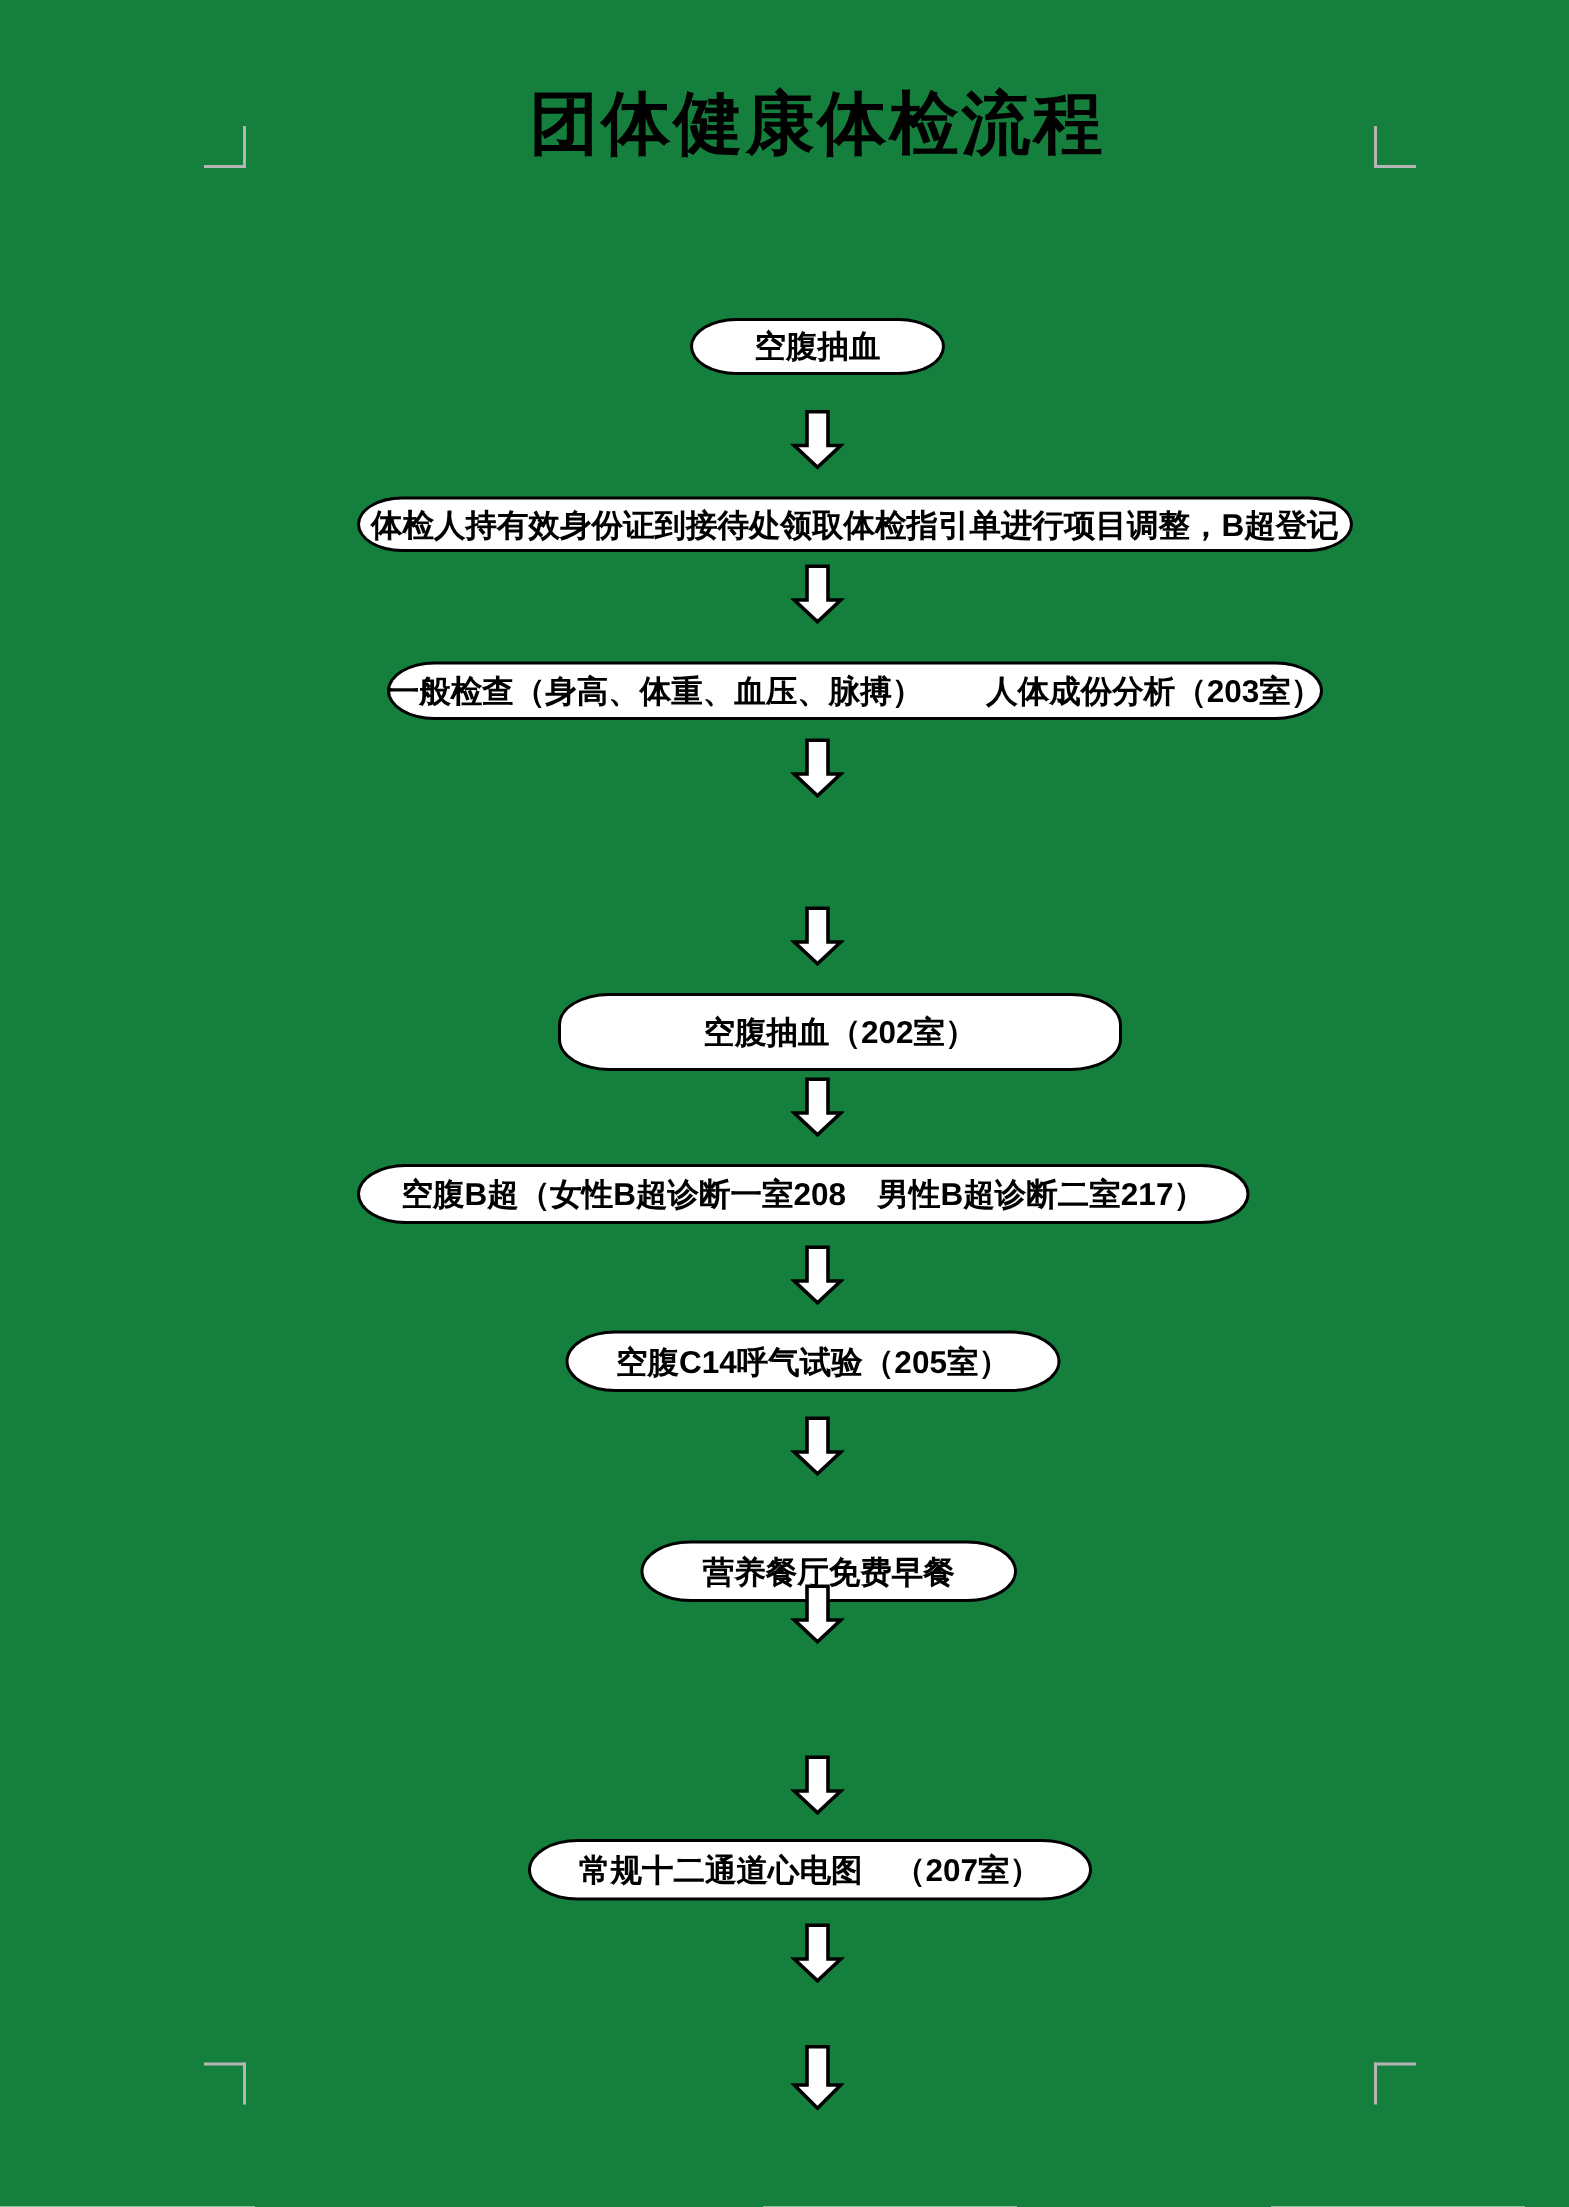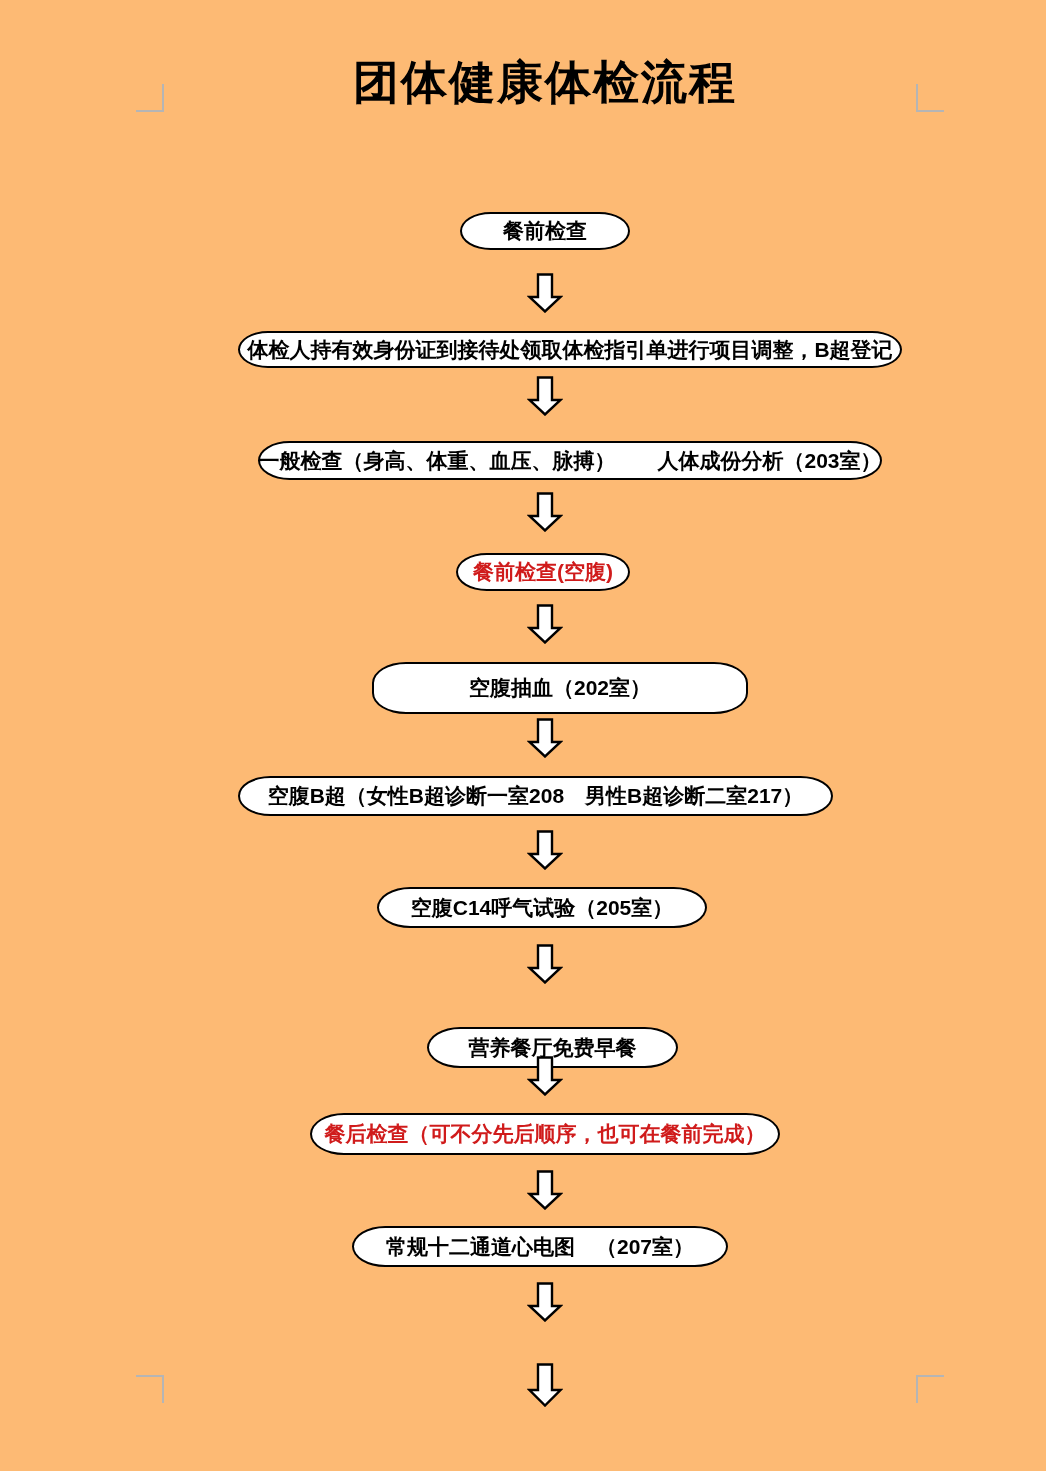--- a/index.html
+++ b/index.html
@@ -7,7 +7,7 @@
     position:relative;
     width:1046px;height:1471px;
     margin:0 auto;
-    background:#fdba74;
+    background:#15803d;
     font-family:"Liberation Sans","DejaVu Sans",sans-serif;
     overflow:hidden;
   }

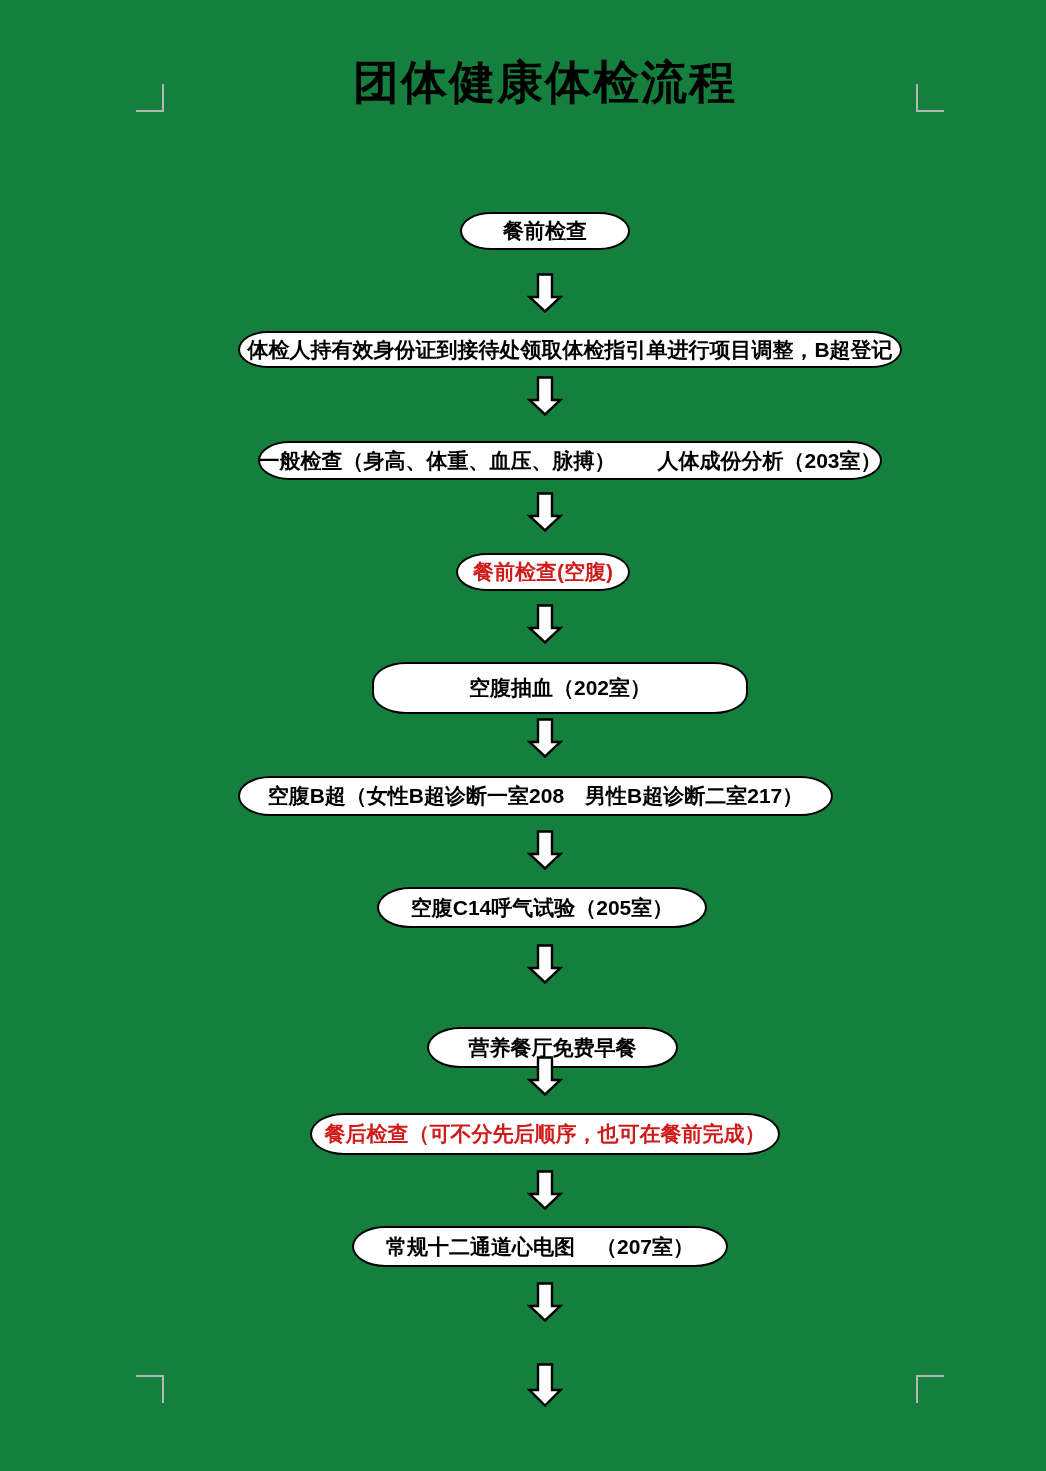--- a/index.html
+++ b/index.html
@@ -83,7 +83,7 @@
   <div class="corner corner-br"></div>
 
   <div class="node n1" style="color: rgb(0, 0, 0);">
-    <span>餐前检查</span>
+    <span>空腹抽血</span>
   </div>
   <div class="arrow a1">
     <svg viewBox="0 0 36 40">

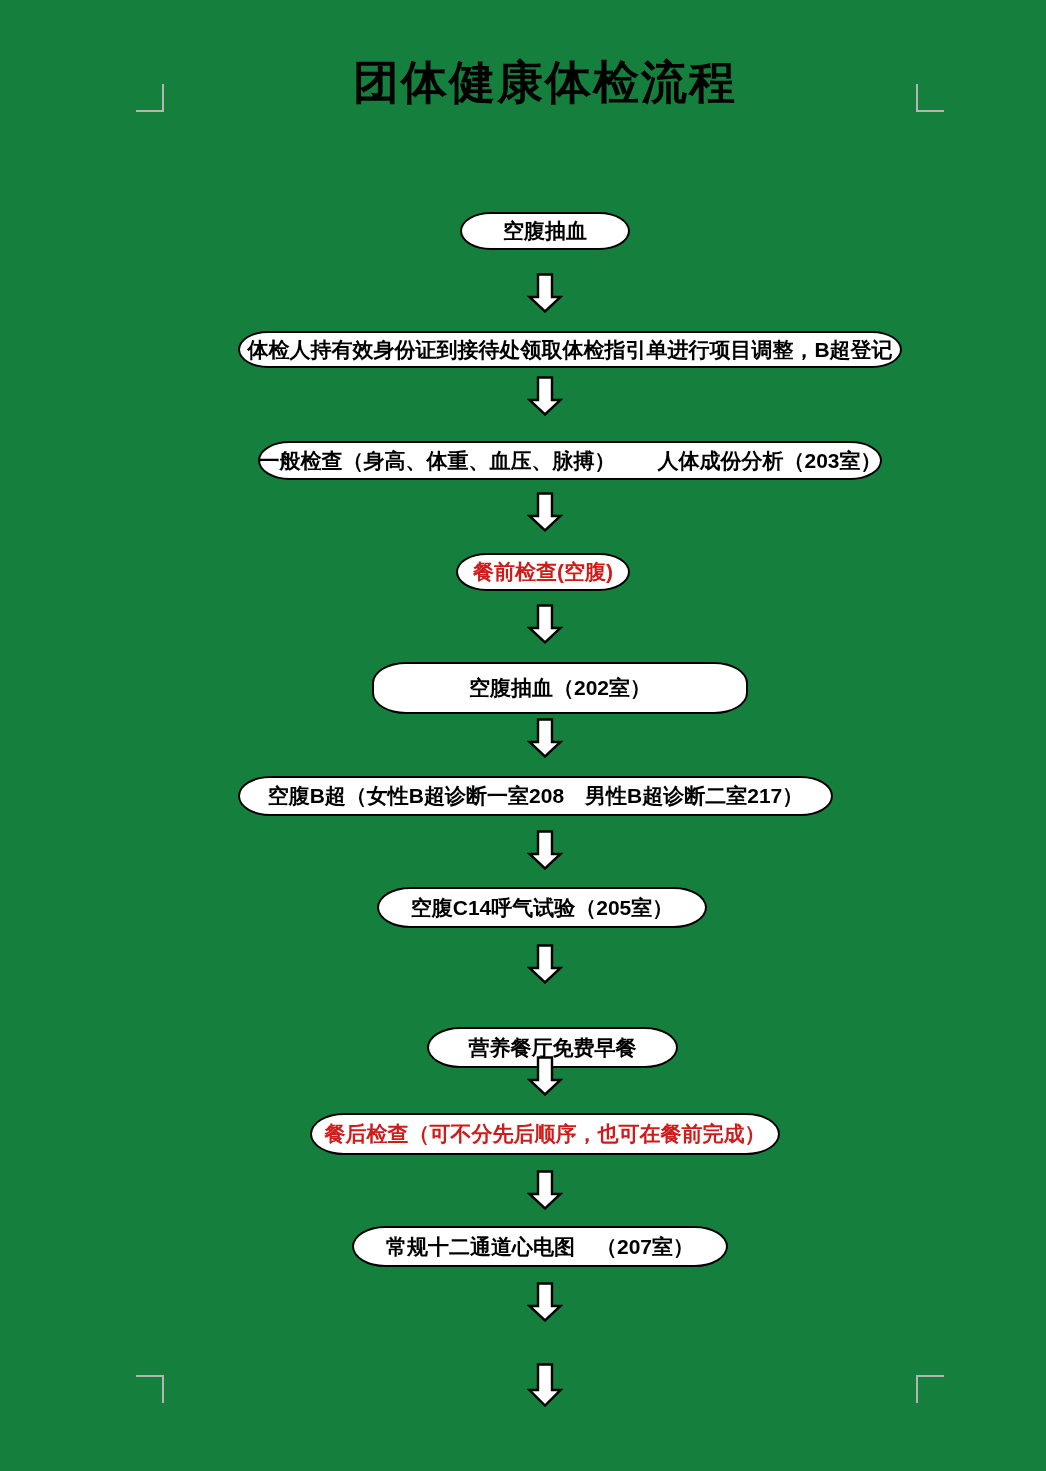--- a/index.html
+++ b/index.html
@@ -109,9 +109,6 @@
       </svg>
   </div>
 
-  <div class="node n4" style="color: rgb(208, 27, 27);">
-    <span>餐前检查(空腹)</span>
-  </div>
   <div class="arrow a4">
     <svg viewBox="0 0 36 40">
         <polygon points="11,1.5 25,1.5 25,24 33.5,24 18,38.5 2.5,24 11,24" fill="#fff" stroke="#000" stroke-width="2.4"></polygon>

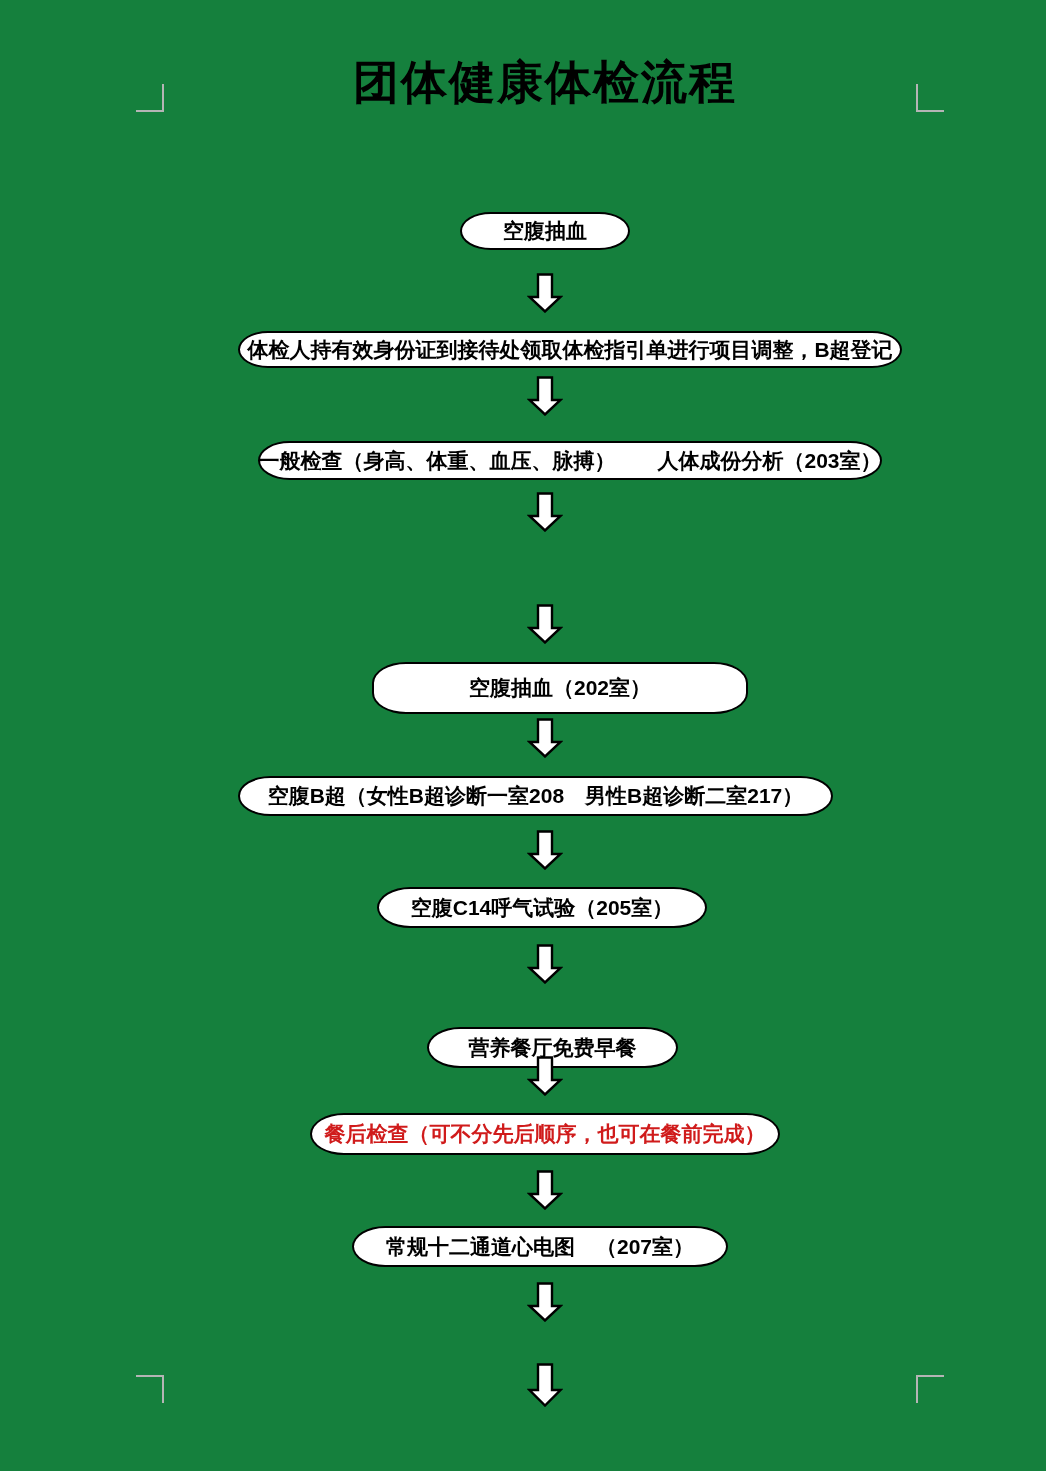--- a/index.html
+++ b/index.html
@@ -151,9 +151,6 @@
       </svg>
   </div>
 
-  <div class="node n9" style="color: rgb(208, 27, 27);">
-    <span>餐后检查（可不分先后顺序，也可在餐前完成）</span>
-  </div>
   <div class="arrow a9">
     <svg viewBox="0 0 36 40">
         <polygon points="11,1.5 25,1.5 25,24 33.5,24 18,38.5 2.5,24 11,24" fill="#fff" stroke="#000" stroke-width="2.4"></polygon>

